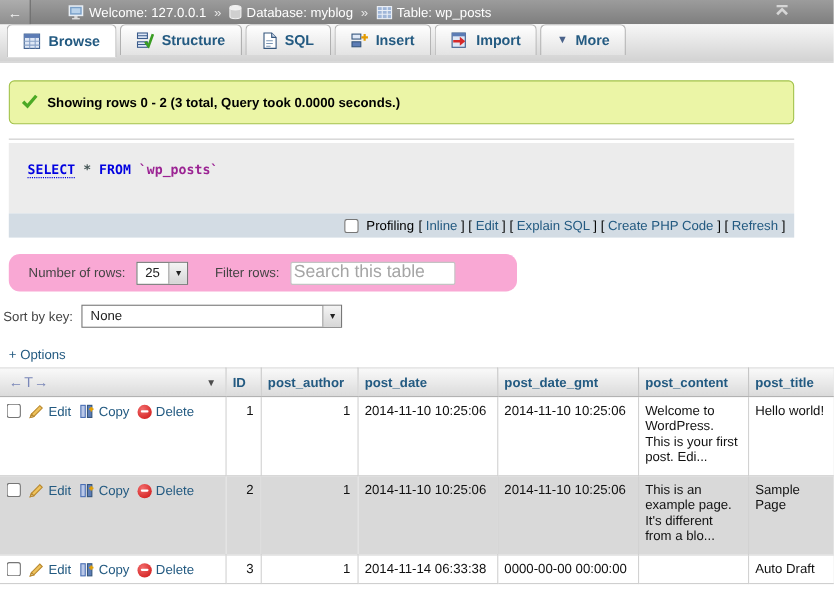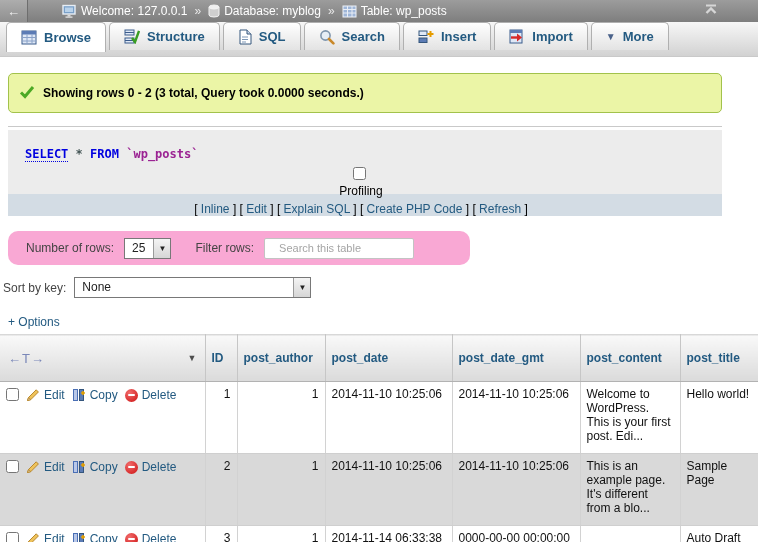--- a/index.html
+++ b/index.html
@@ -161,15 +161,6 @@
     </div>
     <div class="tab">
       <span style="display: flex;">
-        <svg width="16" height="16" viewBox="0 0 16 16">
-          <circle cx="6.5" cy="6.5" r="4.6" fill="#e6eef6" stroke="#7e95ad" stroke-width="1.6"></circle>
-          <path d="M10 10 L14.4 14.4" stroke="#c9892b" stroke-width="2.6" stroke-linecap="round"></path>
-        </svg>
-      </span>
-      <span>Search</span>
-    </div>
-    <div class="tab">
-      <span style="display: flex;">
         <svg width="16" height="15" viewBox="0 0 16 15">
           <rect x="1" y="2" width="8" height="4.5" fill="#dfe8f6" stroke="#35567d"></rect>
           <rect x="1" y="9" width="8" height="4.5" fill="#5c7cb5" stroke="#35567d"></rect>

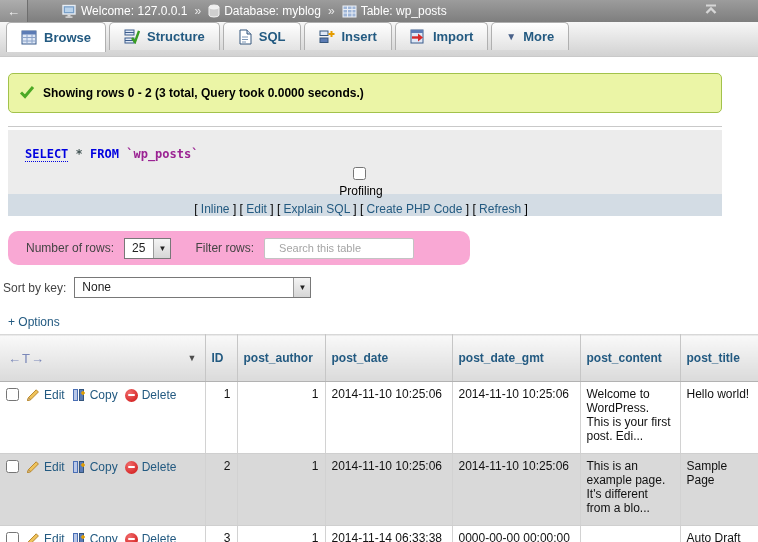--- a/index.html
+++ b/index.html
@@ -39,7 +39,7 @@
   .op { color:#455; }
   .tname { color:#9b2393; }
   .profbar { margin:0 36px 0 8px; height:22px; background:#d3dce4; display:flex; align-items:center;
-             justify-content:flex-end; gap:4px; padding-right:8px; color:#000;flex-direction:column; }
+             justify-content:flex-end; gap:4px; padding-right:8px; color:#000; }
   .profbar a { color:#235a81; text-decoration:none; cursor:pointer; }
   .profbar .bk { color:#000; }
   .profbar input { margin-right:3px; }

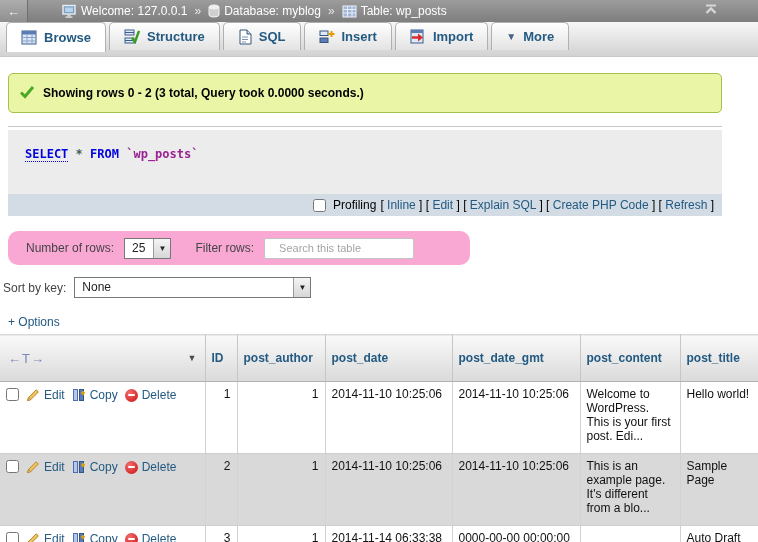--- a/index.html
+++ b/index.html
@@ -53,7 +53,7 @@
                   display:flex; align-items:center; justify-content:center; font-size:8px; color:#222; }
   .fselect.wide { width:237px; }
   .fselect.wide .val { flex:1; }
-  .filterin { width:150px; height:21px; border:1px solid #c3c3c3; border-radius:2px; padding:0 14px; font-size:11px; color:#555; }
+  .filterin { width:150px; height:21px; border:1px solid #c3c3c3; border-radius:2px; padding:0 2px; font-size:16px; color:#555; }
   .filterin::placeholder { color:#a5a5a5; }
   .sortrow { margin:12px 0 0 3px; display:flex; align-items:center; gap:8px; color:#444; }
   .optlink { display:inline-block; margin:17px 0 0 8px; color:#235a81; text-decoration:none; cursor:pointer; }

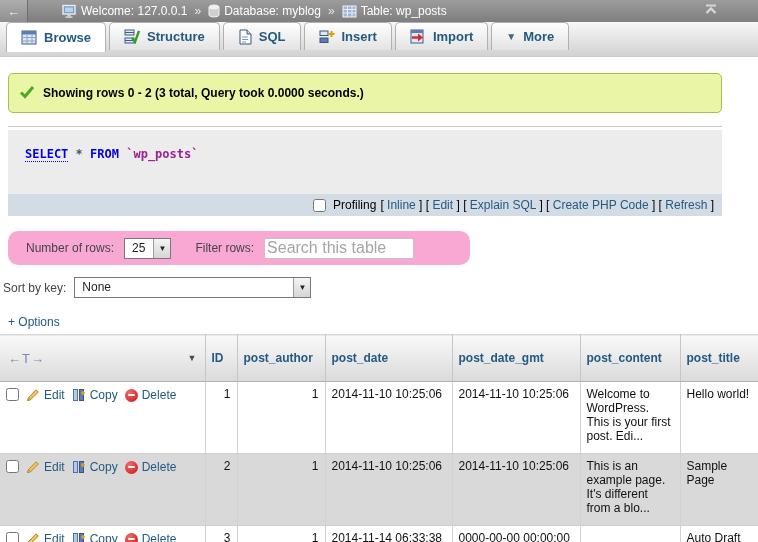--- a/index.html
+++ b/index.html
@@ -61,7 +61,7 @@
   
   table { border-collapse:collapse; table-layout:fixed; width:758px; margin-top:5px; }
   th { background:linear-gradient(#f9f9f9,#dadada); color:#235a81; text-align:left; font-size:12px;
-       padding:16px 6px; border-right:1px solid #c6c6c6; border-bottom:1px solid #b2b2b2; border-top:1px solid #d8d8d8;
+       padding:5px 6px; border-right:1px solid #c6c6c6; border-bottom:1px solid #b2b2b2; border-top:1px solid #d8d8d8;
        white-space:nowrap; overflow:hidden; }
   th.actions-h { padding:5px 8px; }
   .acthead { display:flex; align-items:center; justify-content:space-between; }

